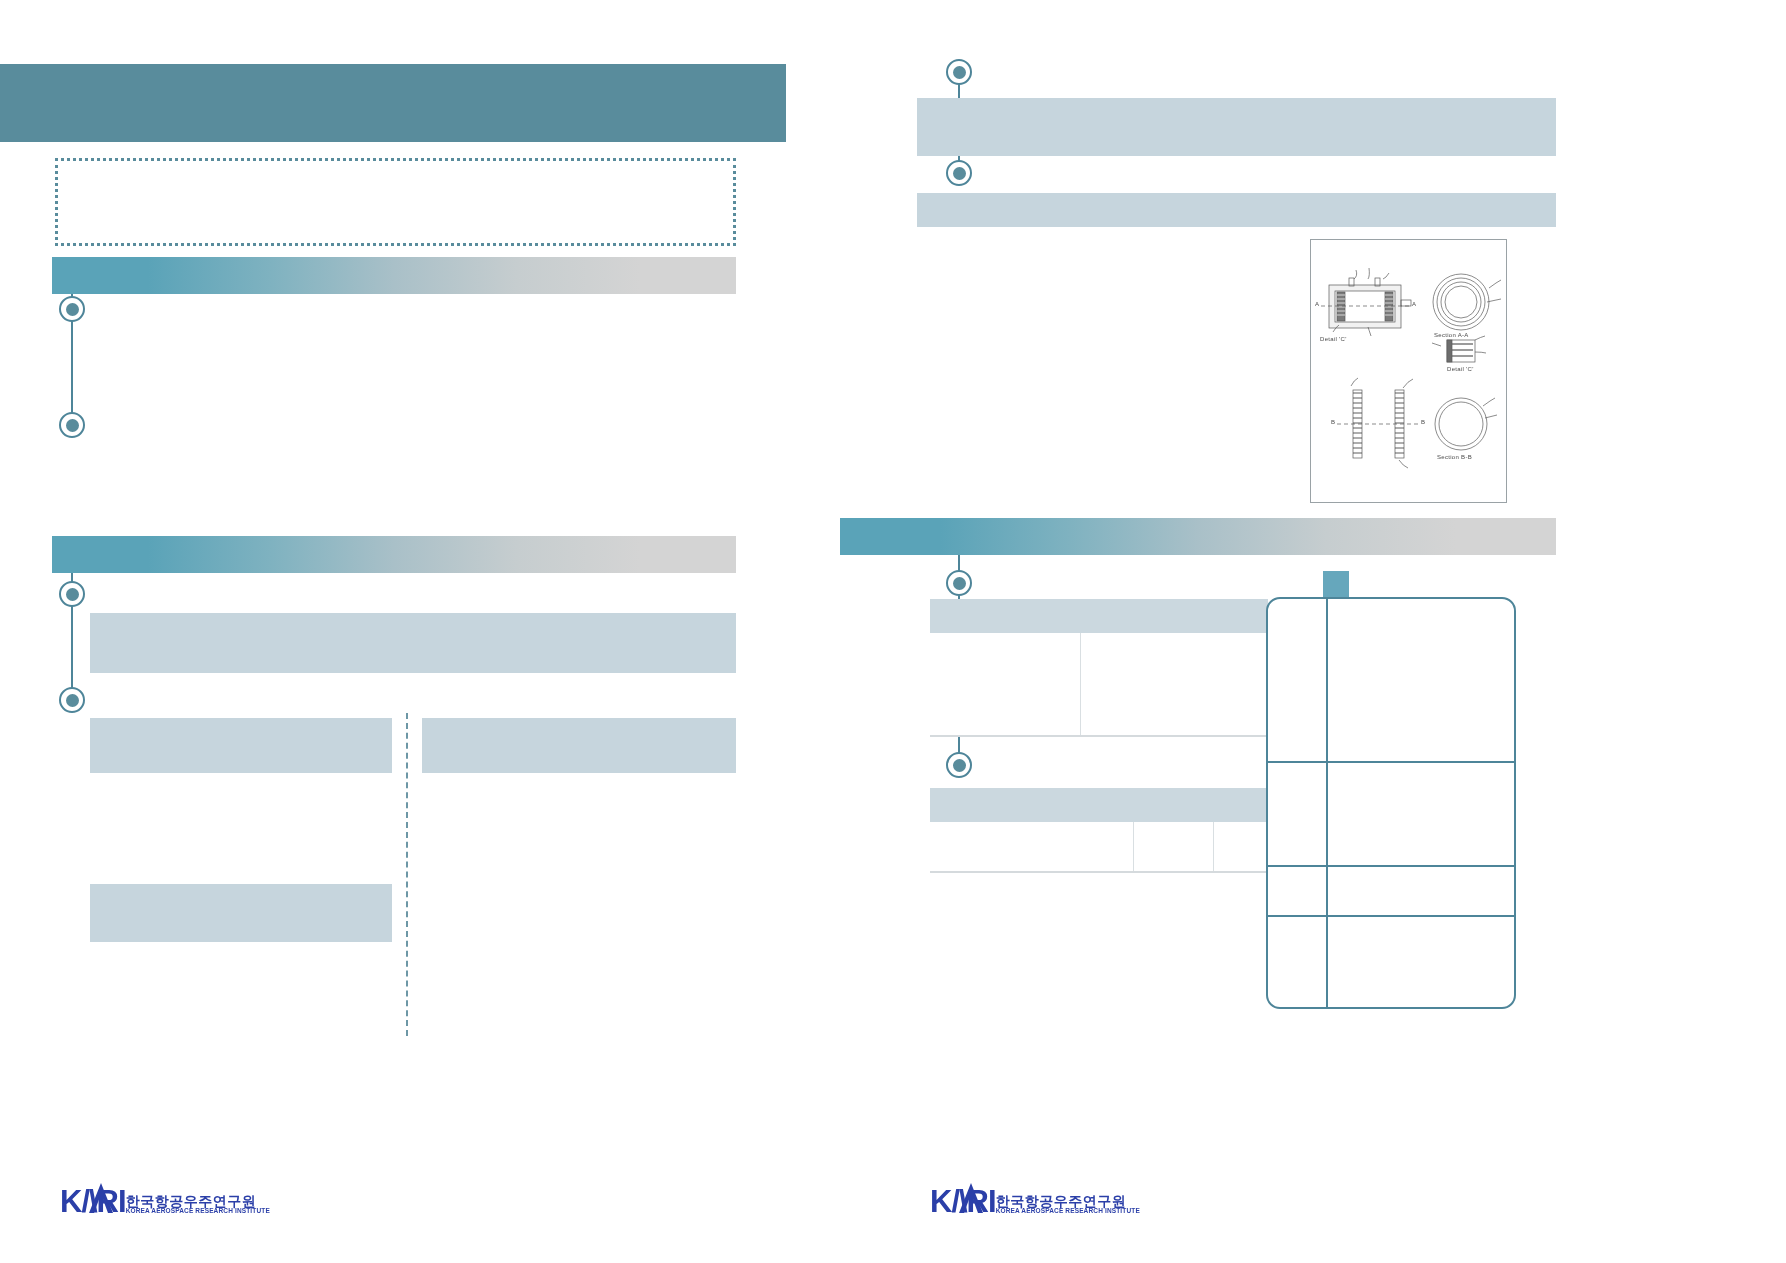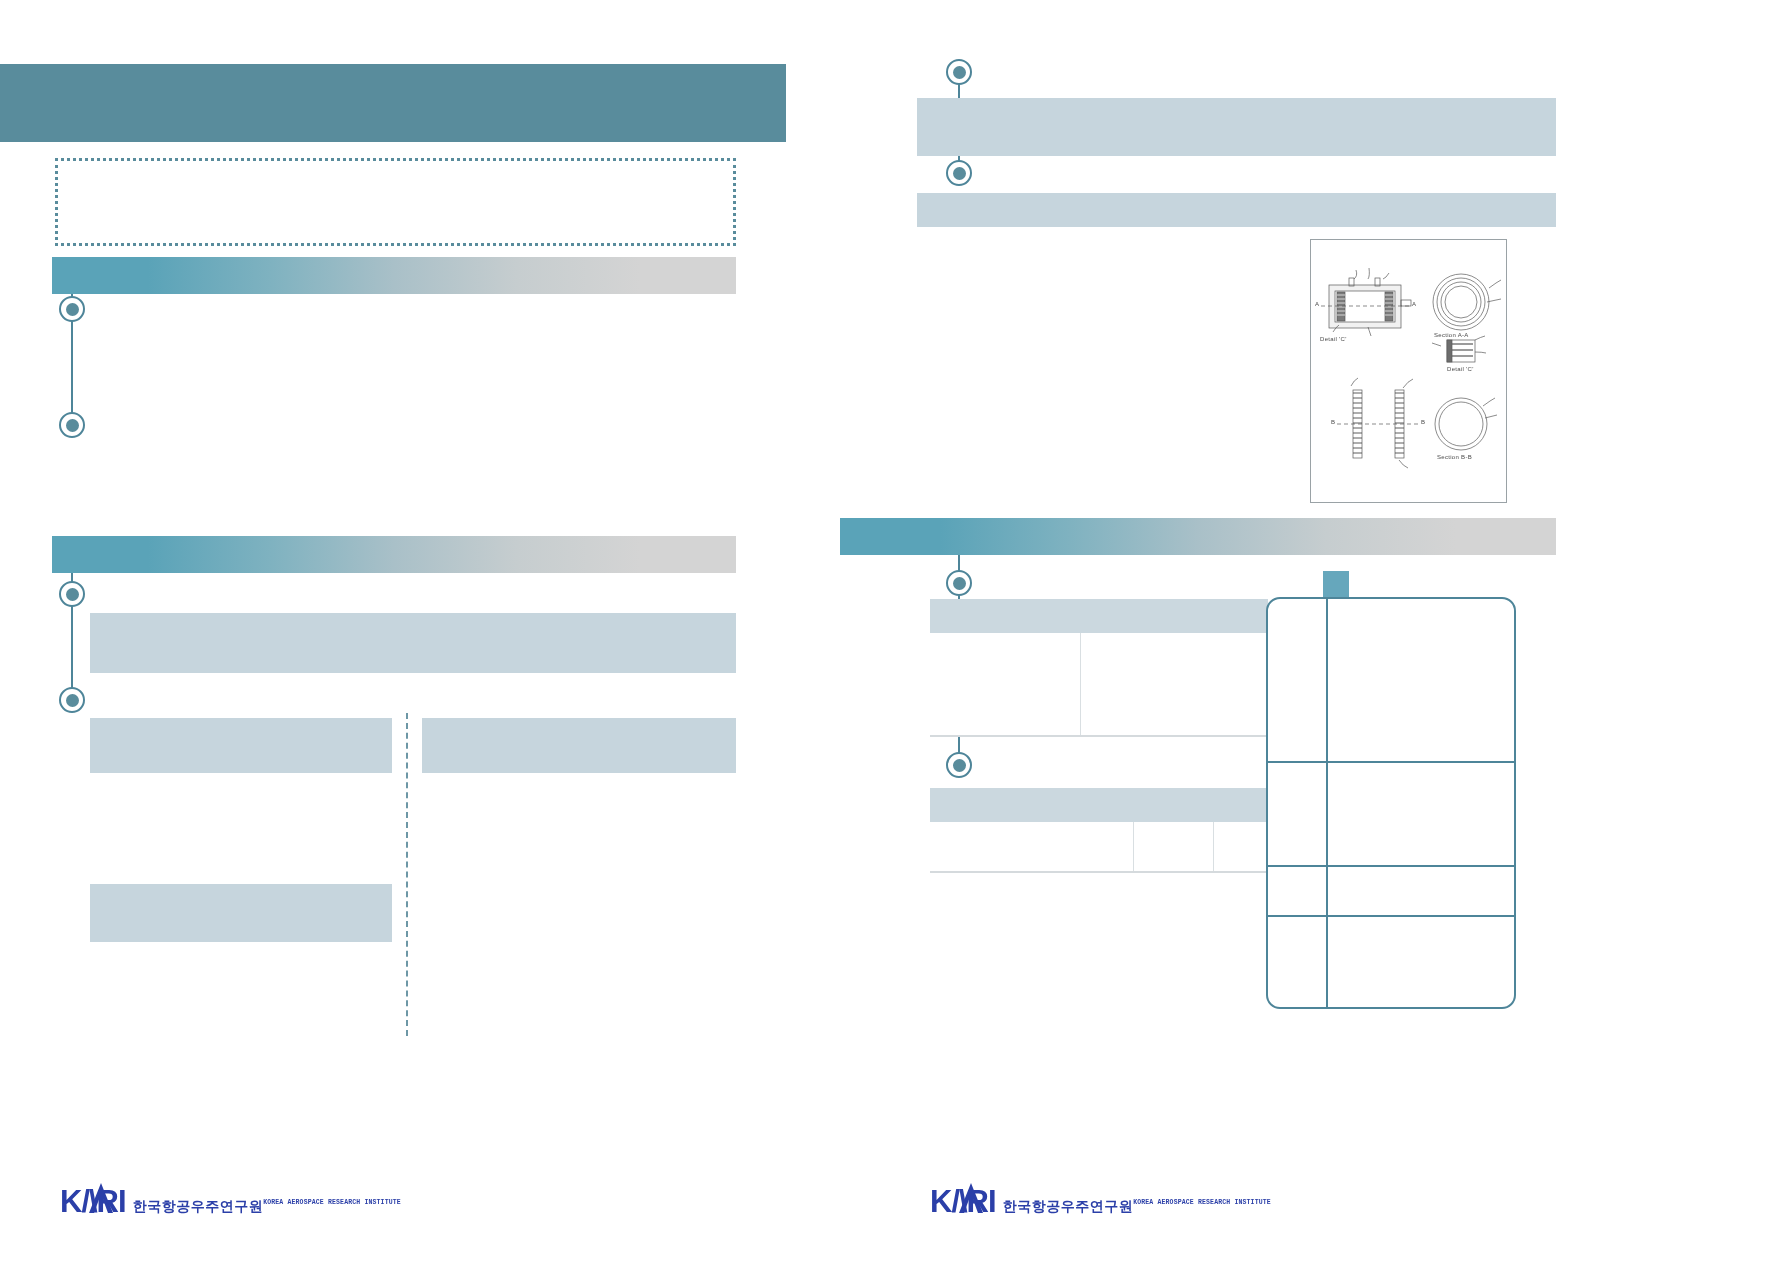--- a/index.html
+++ b/index.html
@@ -69,7 +69,7 @@
   .dlabel{position:absolute;font-size:6px;color:#4a4a4a;font-family:"Liberation Sans",sans-serif;letter-spacing:.3px;white-space:nowrap;}
 
   
-  .logo{position:absolute;display:flex;align-items:flex-end;gap:7px;}
+  .logo{position:absolute;display:flex;align-items:flex-end;}
   .logo-mark{font-size:31px;font-weight:bold;color:var(--logo-blue);letter-spacing:-1px;line-height:1;font-family:"Liberation Sans",sans-serif;position:relative;}
   .logo-txt{display:flex;flex-direction:row;line-height:1.05;padding-bottom:2px;font-family:Liberation Mono, monospace;}
   .logo-kr{font-size:14px;font-weight:bold;color:var(--logo-blue);letter-spacing:.5px;}

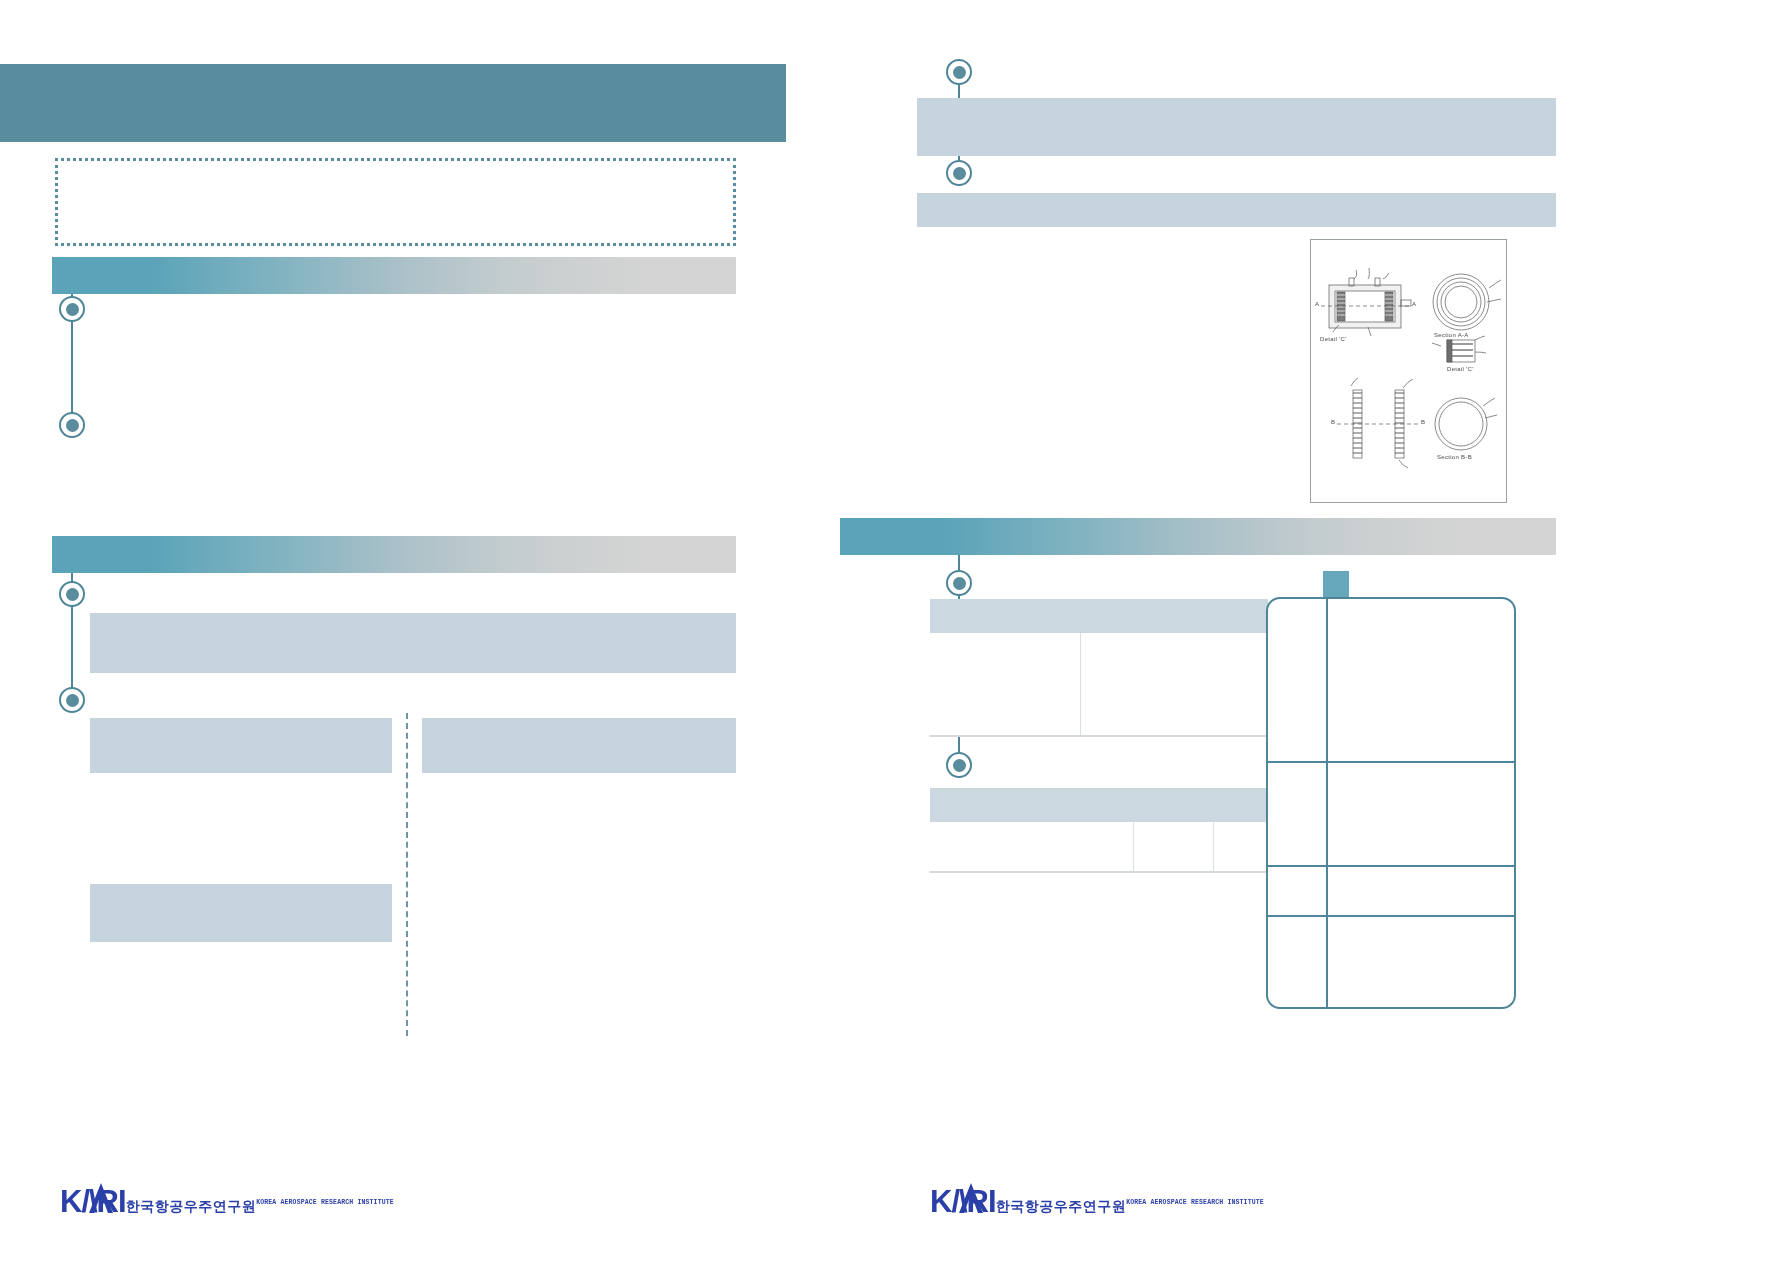--- a/index.html
+++ b/index.html
@@ -71,7 +71,7 @@
   
   .logo{position:absolute;display:flex;align-items:flex-end;}
   .logo-mark{font-size:31px;font-weight:bold;color:var(--logo-blue);letter-spacing:-1px;line-height:1;font-family:"Liberation Sans",sans-serif;position:relative;}
-  .logo-txt{display:flex;flex-direction:row;line-height:1.05;padding-bottom:2px;font-family:Liberation Mono, monospace;}
+  .logo-txt{display:flex;flex-direction:column;line-height:1.05;padding-bottom:2px;}
   .logo-kr{font-size:14px;font-weight:bold;color:var(--logo-blue);letter-spacing:.5px;}
   .logo-en{font-size:6.5px;font-weight:bold;color:var(--logo-blue);letter-spacing:.15px;}
 </style>

